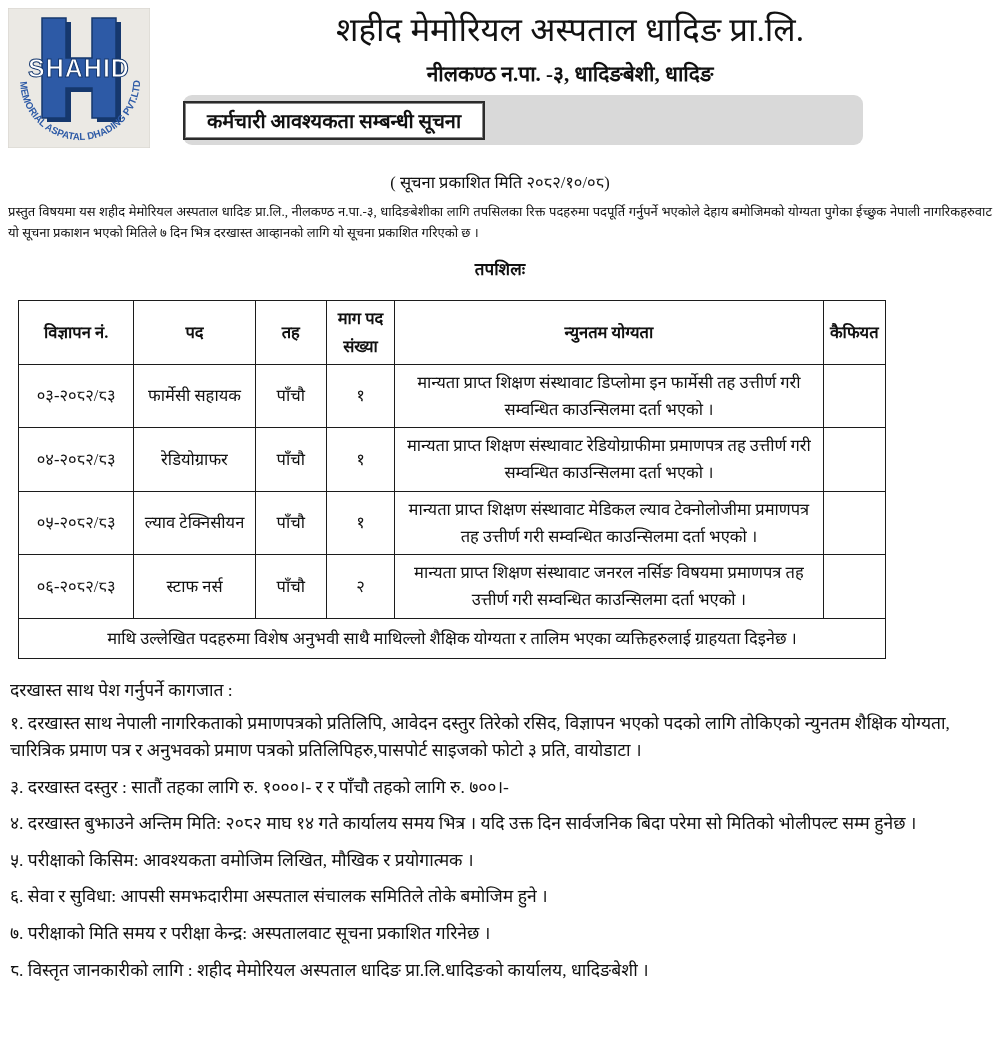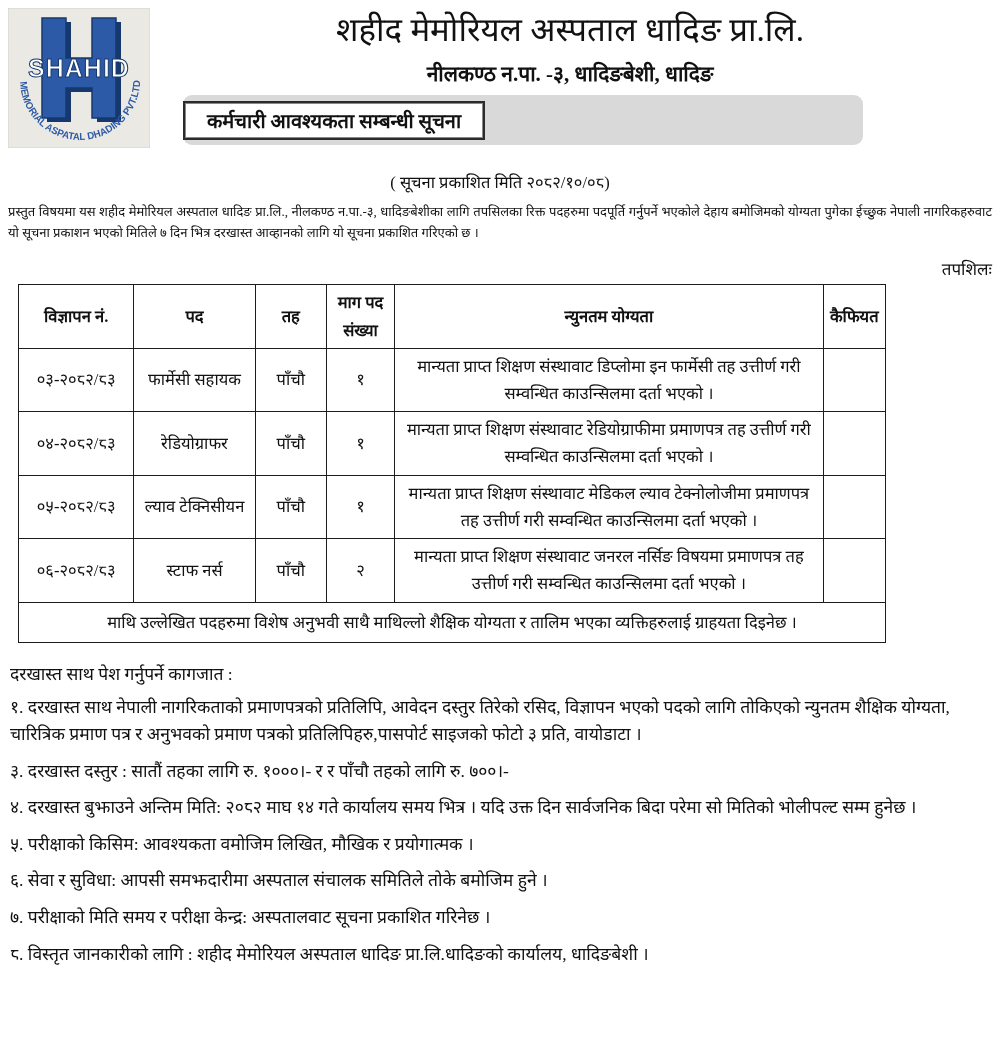--- a/index.html
+++ b/index.html
@@ -25,7 +25,7 @@
   .pub-date{text-align:center;font-size:16.5px;margin:25px 0 8px;}
   
   .intro{font-size:13px;line-height:1.62;text-align:justify;margin:2px 0 14px;}
-  .tapasil{text-align:right;font-size:17px;margin:0 0 4px;}
+  .tapasil{text-align:center;font-size:17px;margin:0 0 20px;font-weight:bold;}
   
   table.vac{
     width:868px;margin:4px auto 0 10px;border-collapse:collapse;

